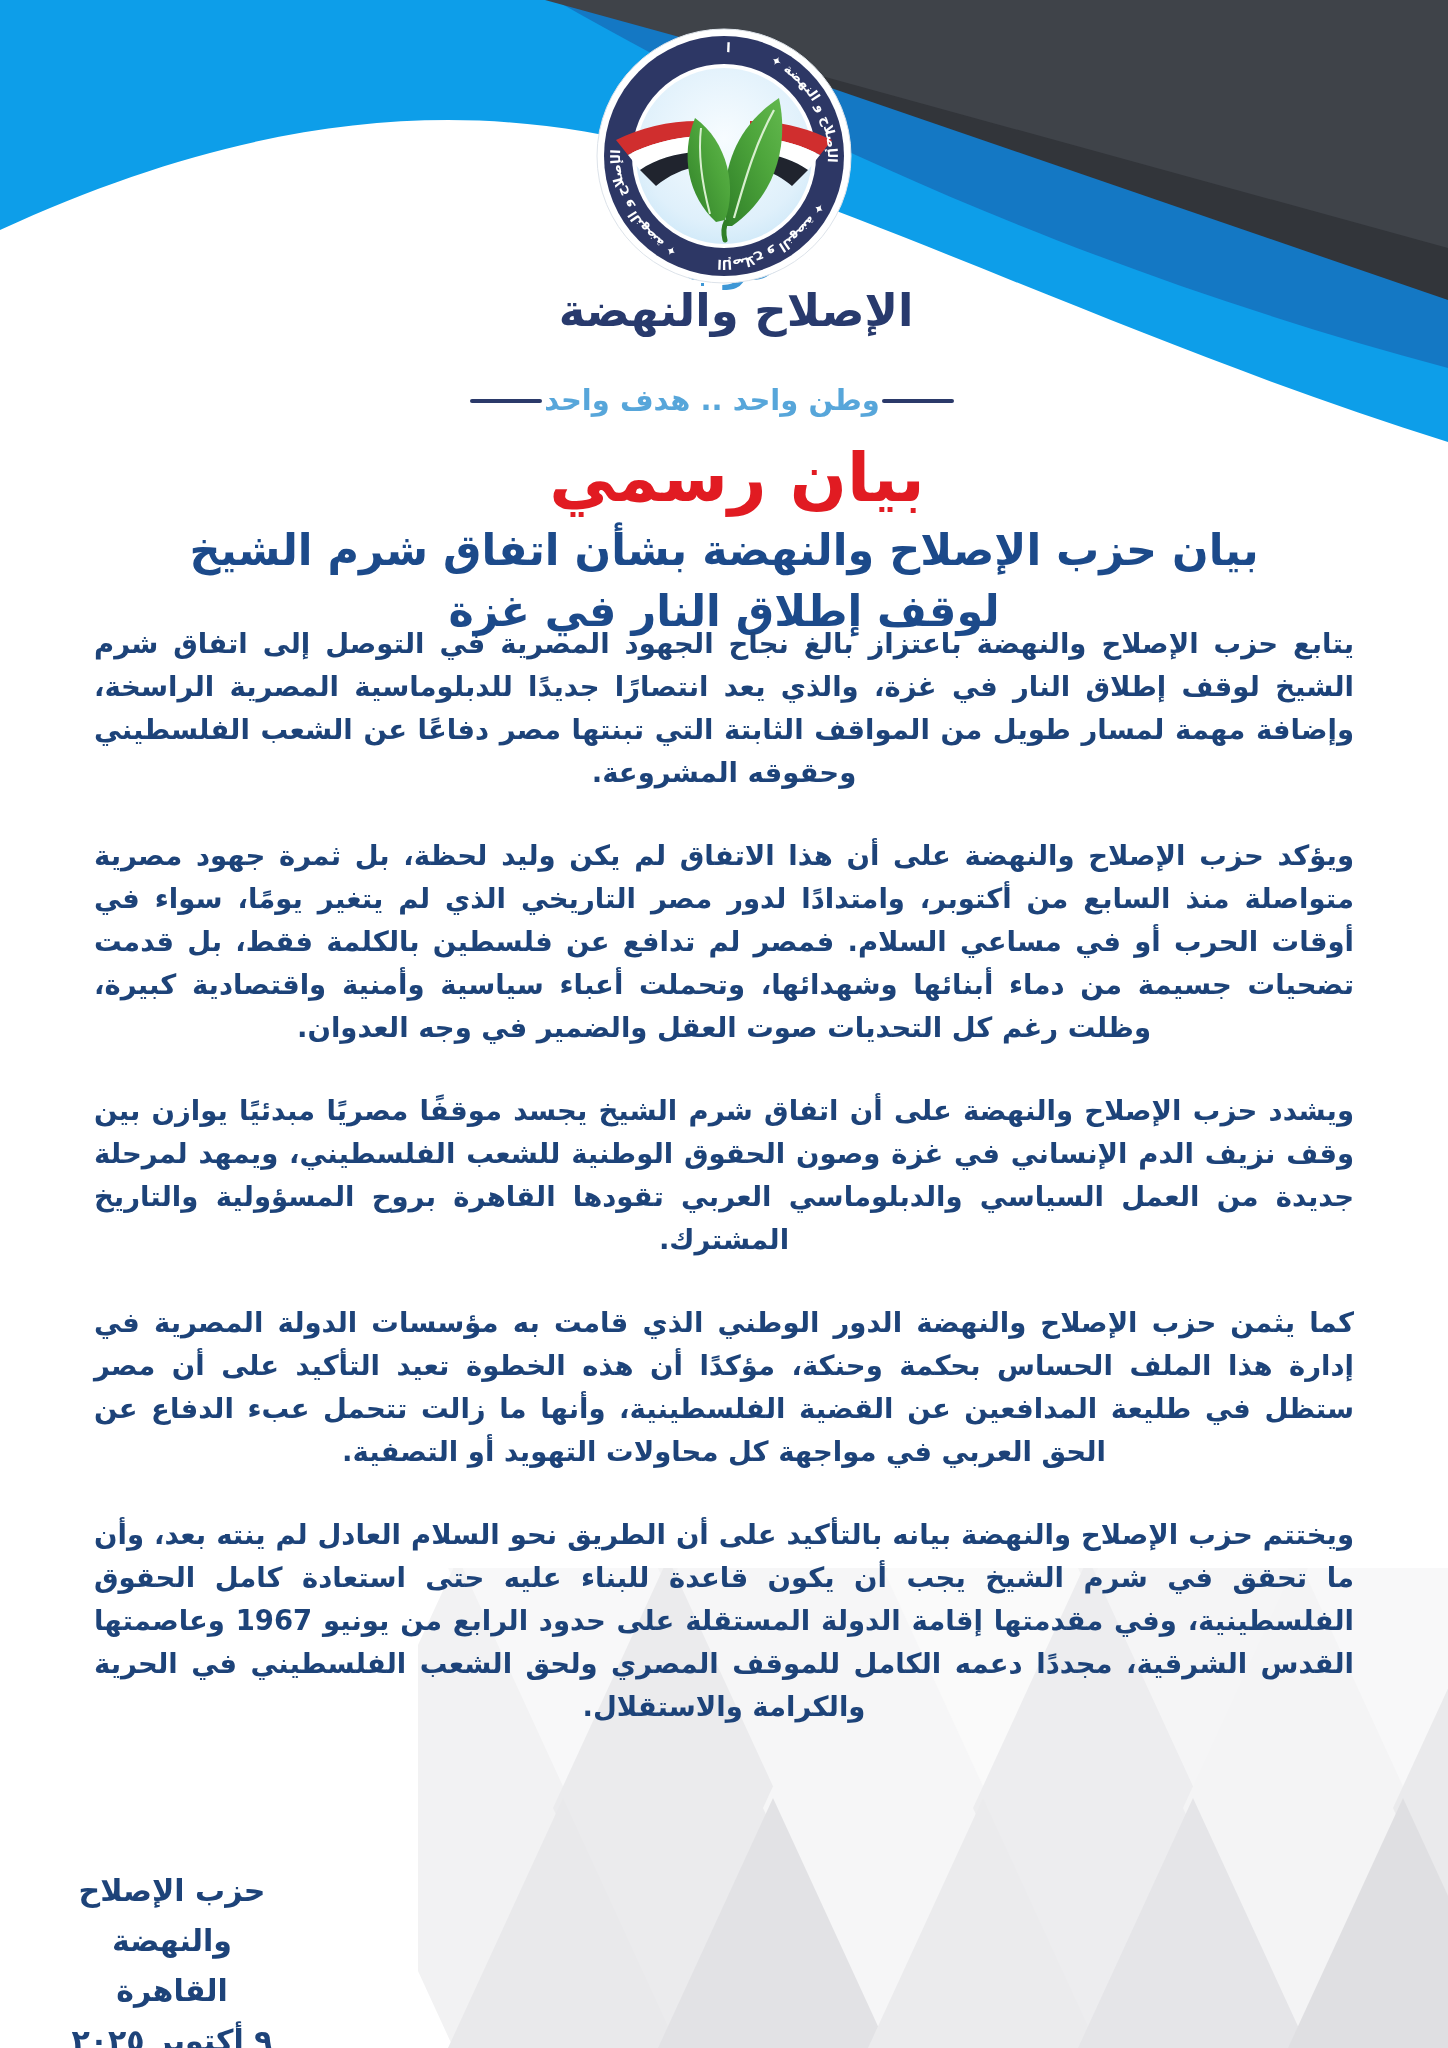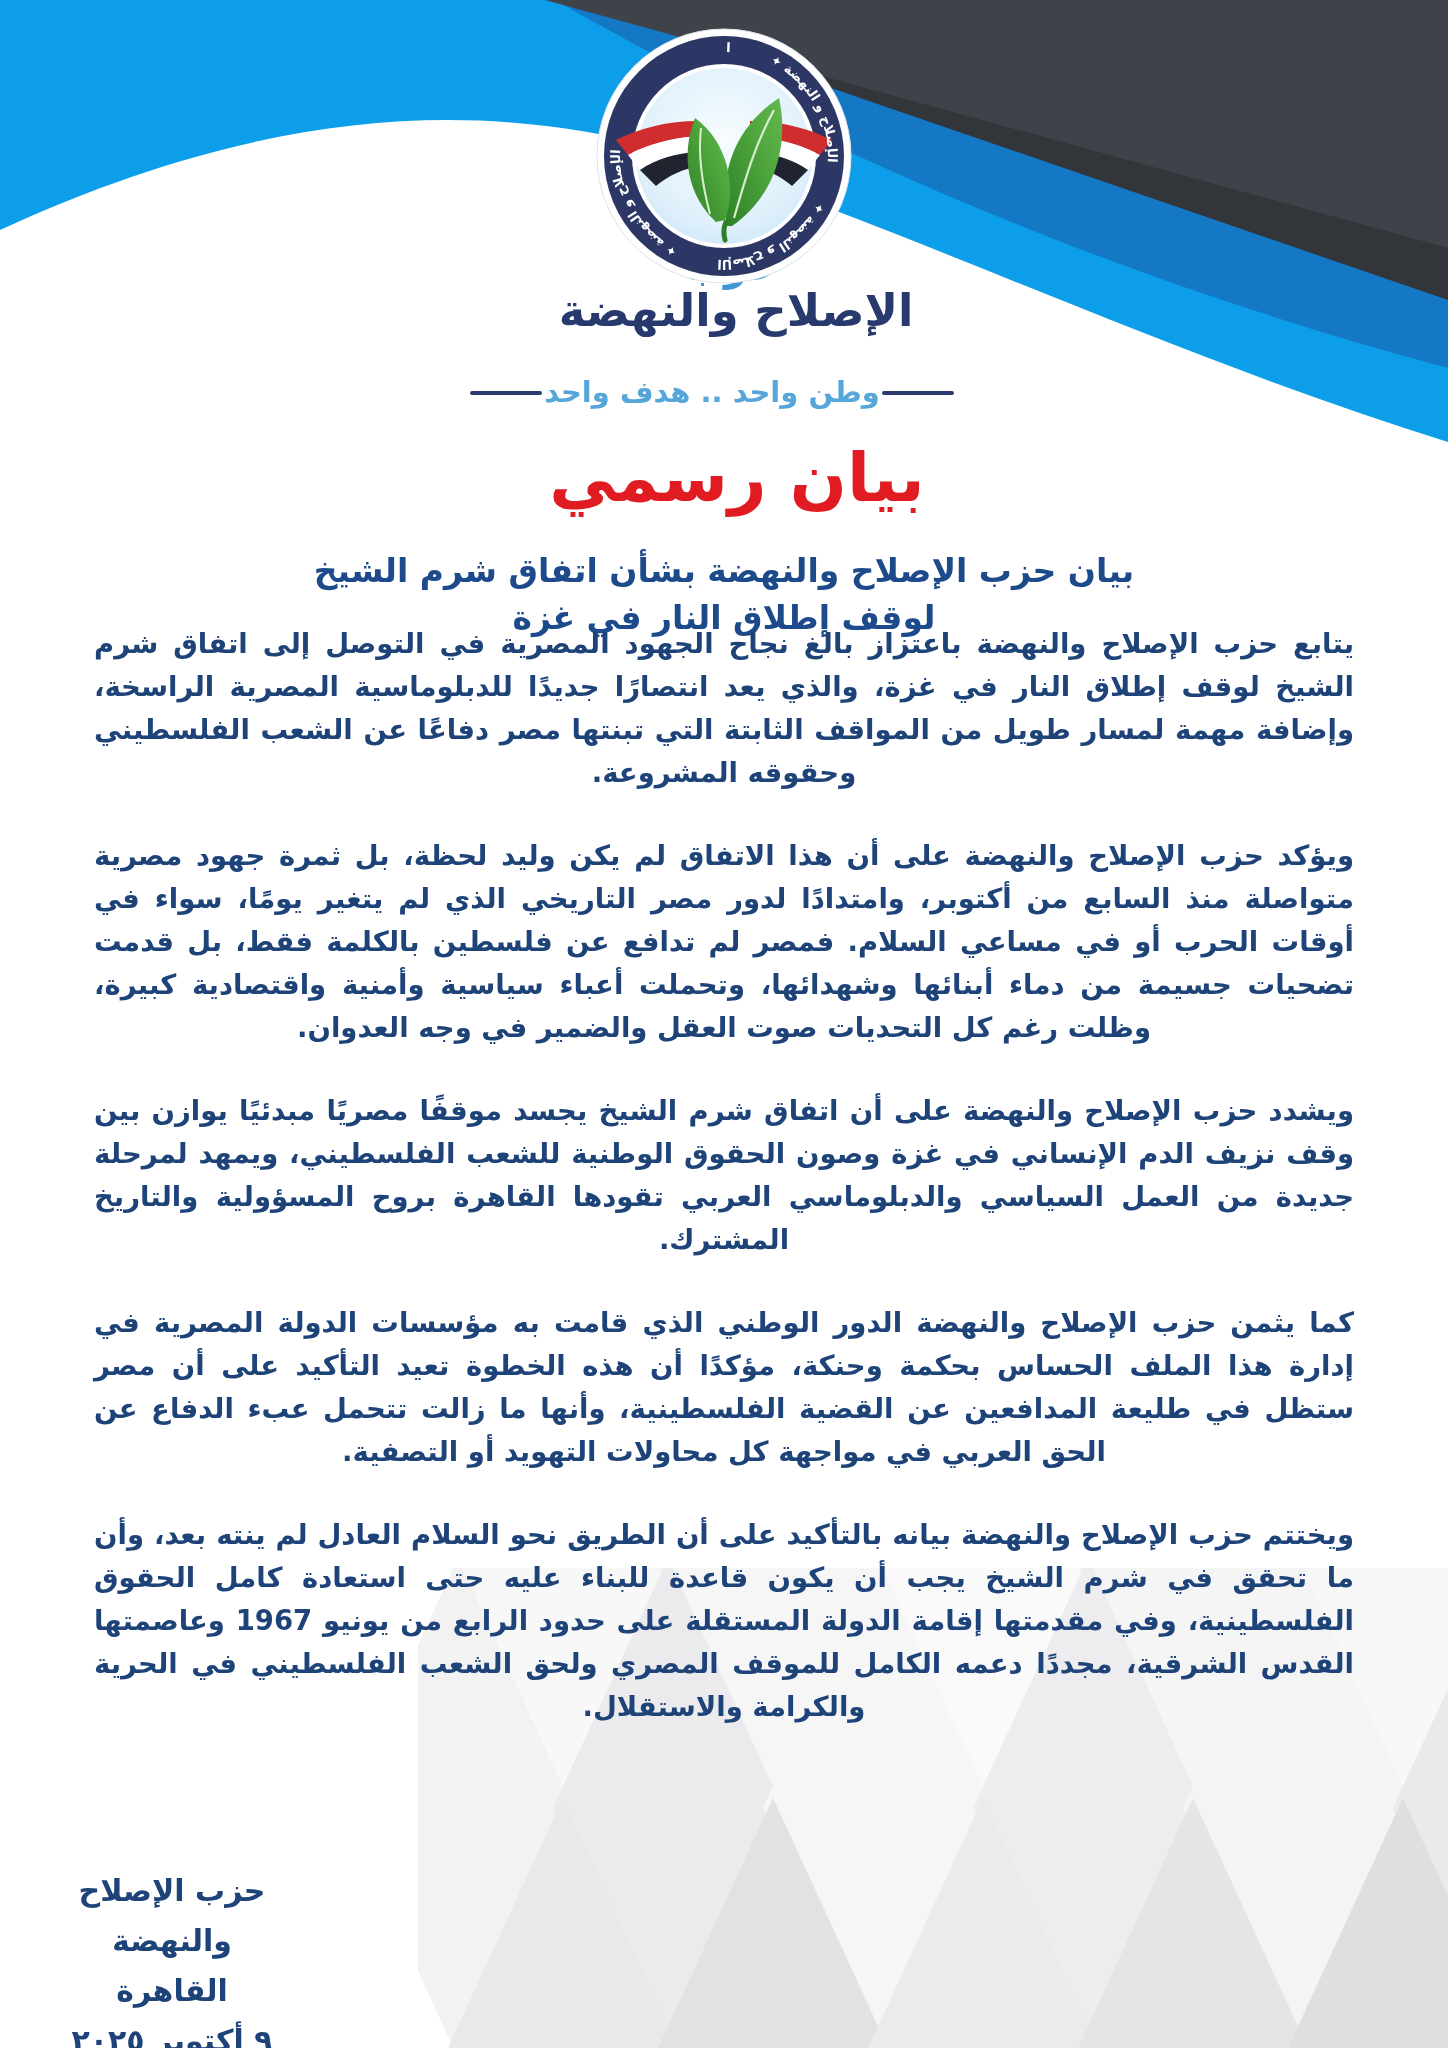--- a/index.html
+++ b/index.html
@@ -25,7 +25,7 @@
     text-align:center;color:#283a6d;font-size:45px;font-weight:800;line-height:1.1;
   }
   .tagline-row{
-    position:absolute;top:378px;left:0;width:1424px;z-index:2;
+    position:absolute;top:386px;left:0;width:1424px;z-index:2;
     display:flex;justify-content:center;align-items:center;gap:2px;direction:rtl;
   }
   .tag-dash{width:72px;height:4px;background:#2b3a6a;border-radius:2px;}

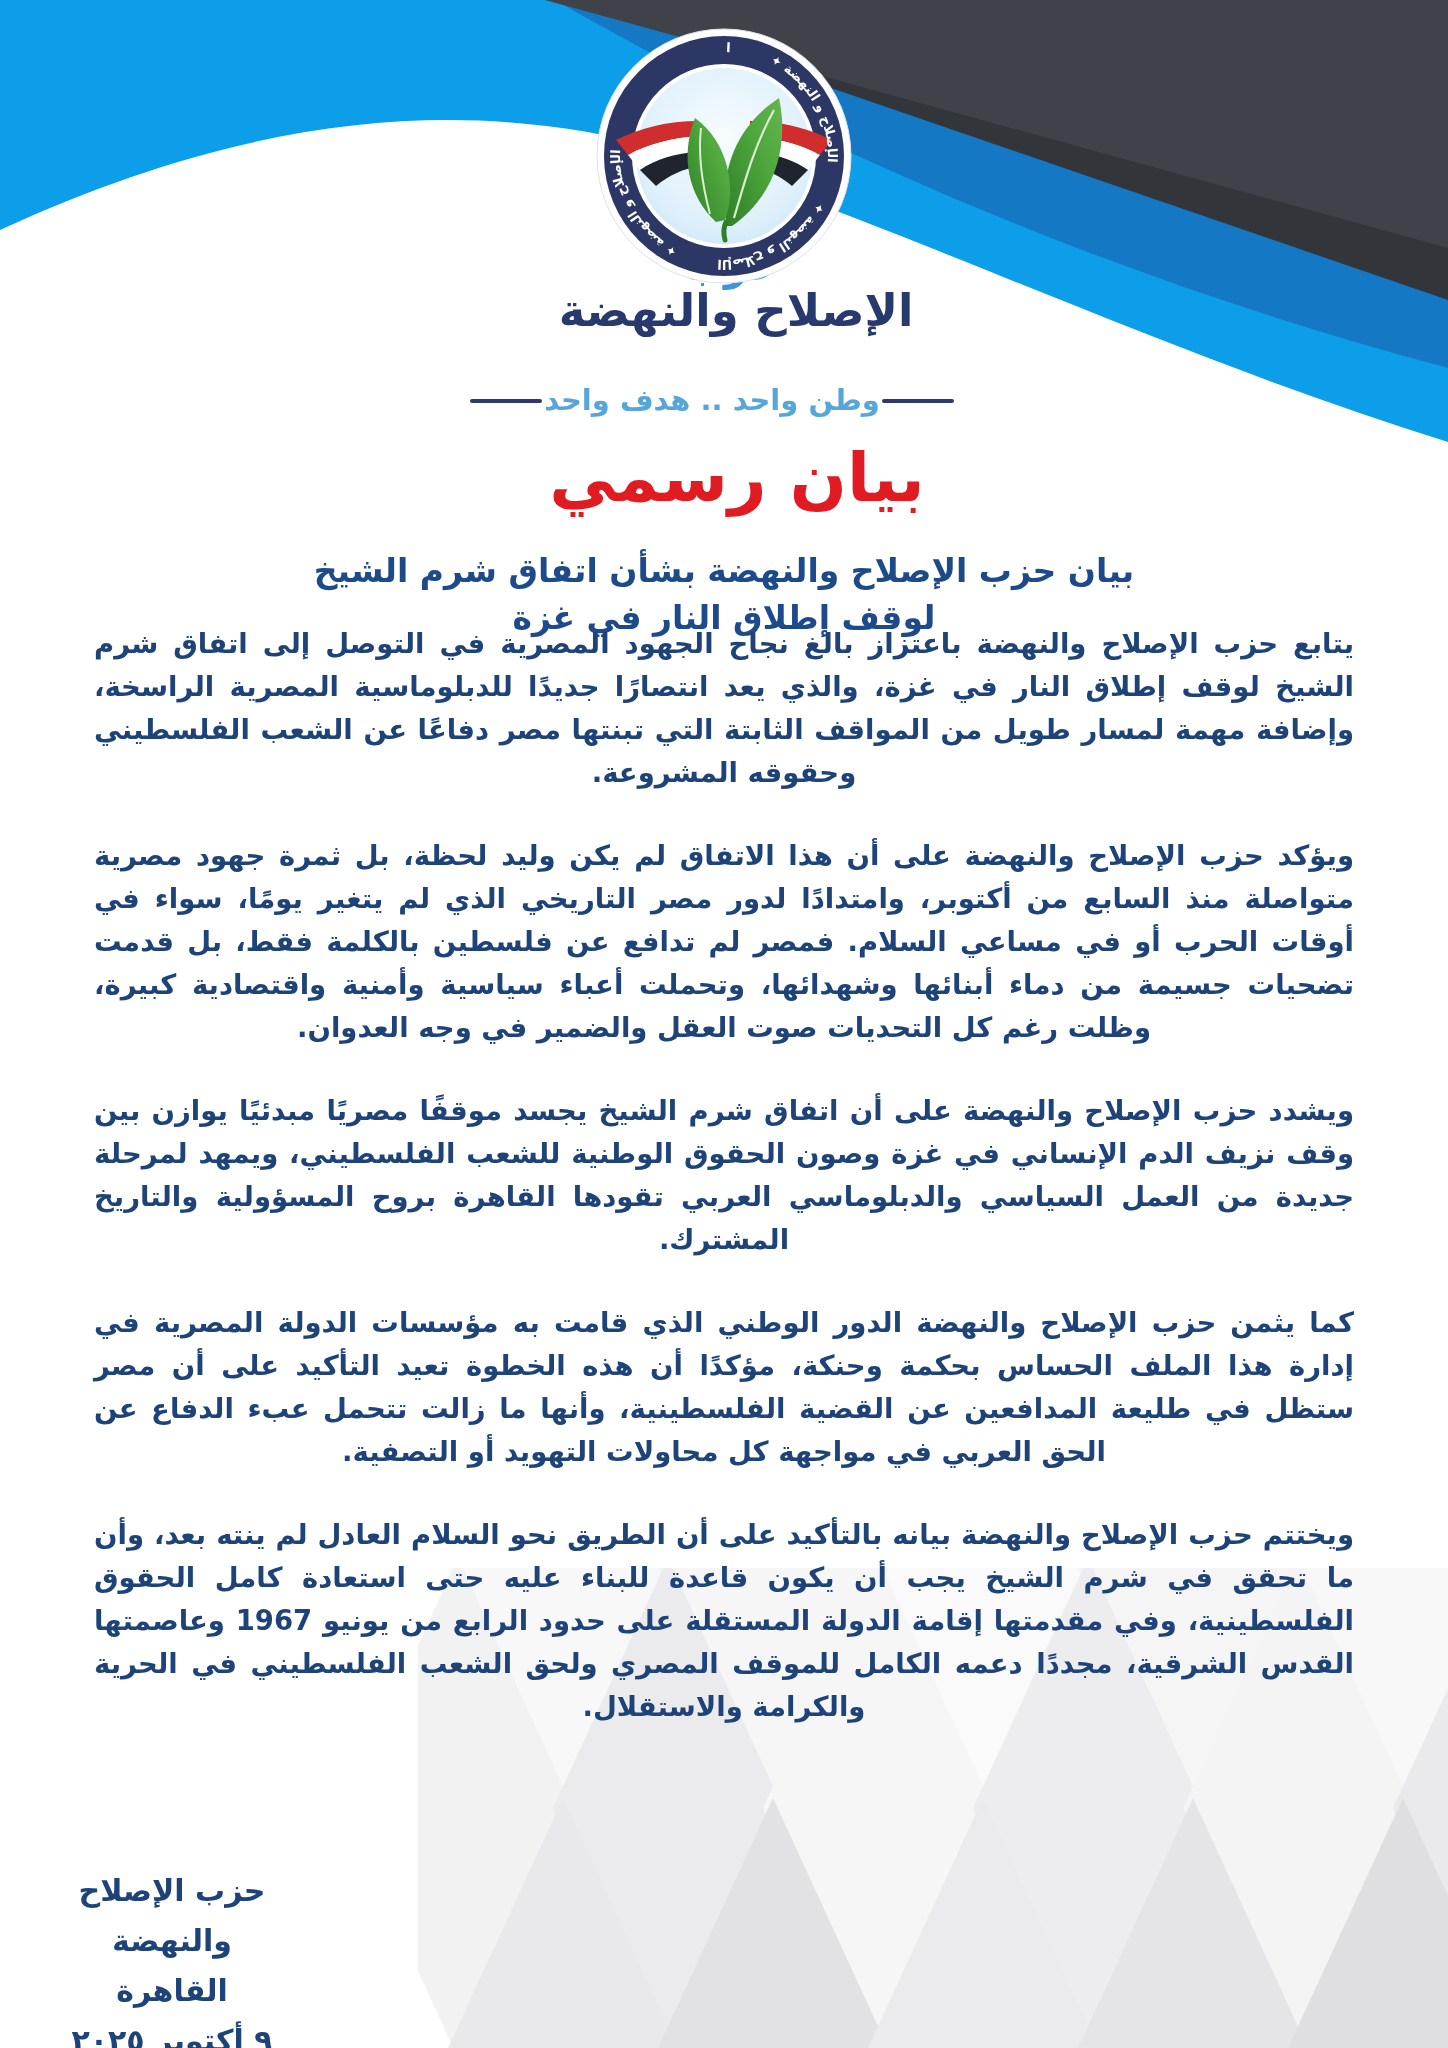--- a/index.html
+++ b/index.html
@@ -36,8 +36,8 @@
     text-align:center;color:#e11b22;font-size:67px;font-weight:800;line-height:1.25;
   }
   .subtitle{
-    position:absolute;top:548px;left:0;width:1448px;z-index:2;
-    text-align:center;color:#1c4a8a;font-size:33px;font-weight:800;line-height:1.42;
+    position:absolute;top:520px;left:0;width:1448px;z-index:2;
+    text-align:center;color:#1c4a8a;font-size:43px;font-weight:800;line-height:1.42;
   }
   .body-text{
     position:absolute;top:622px;left:94px;right:94px;z-index:2;

